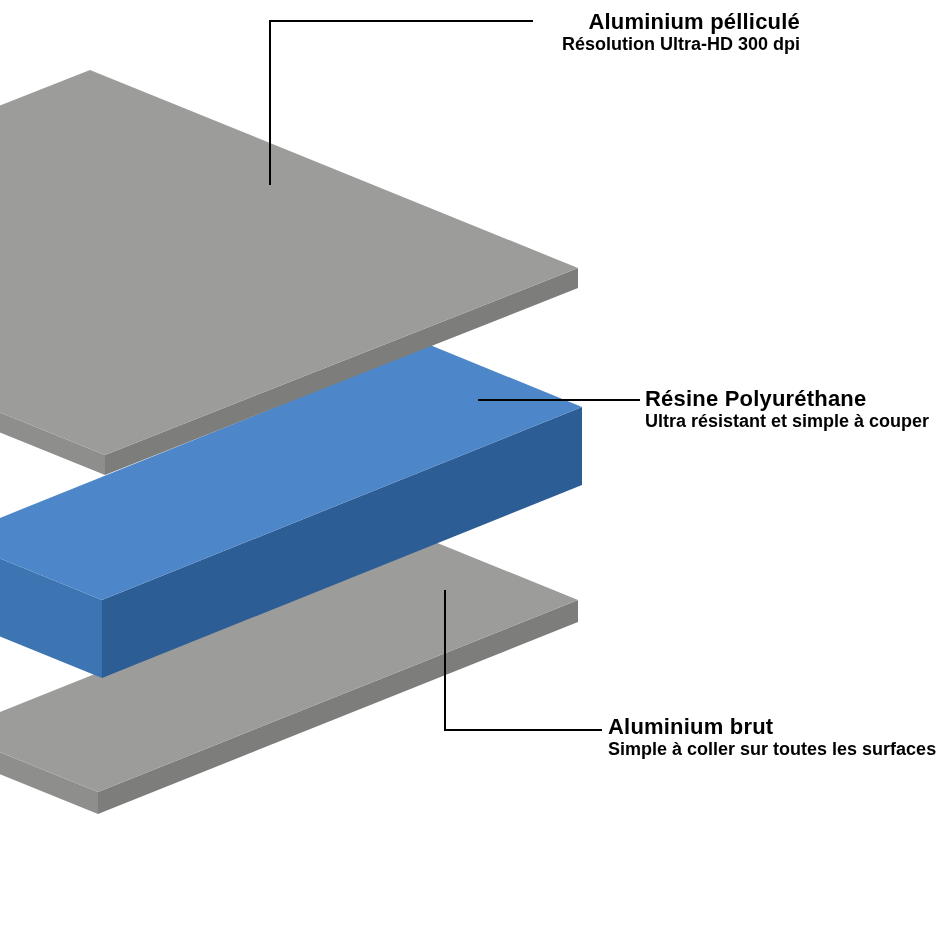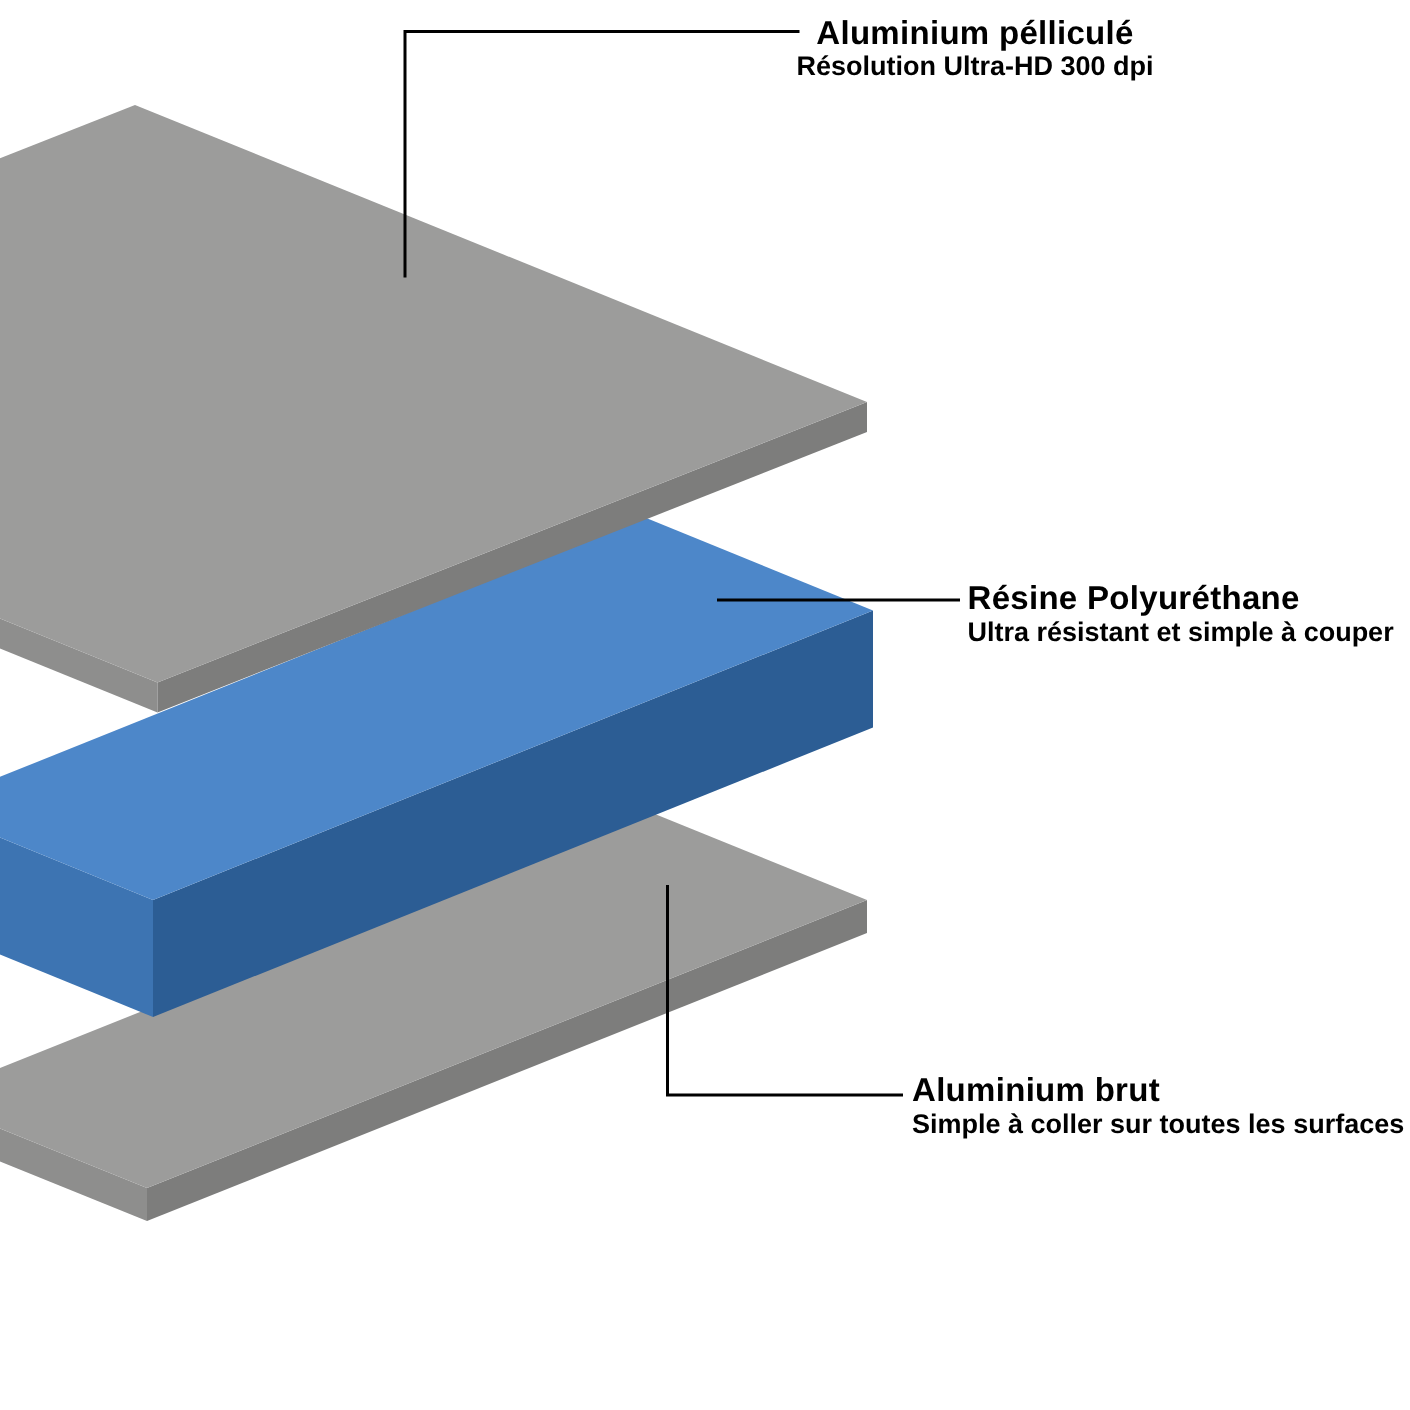--- a/index.html
+++ b/index.html
@@ -37,7 +37,7 @@
     line-height: 1.2;
     white-space: nowrap;
   }
-  .label.centered { text-align: center; }
+  .label.centered { text-align: right; }
   .label.leftal   { text-align: left; }
 </style>
 </head>

